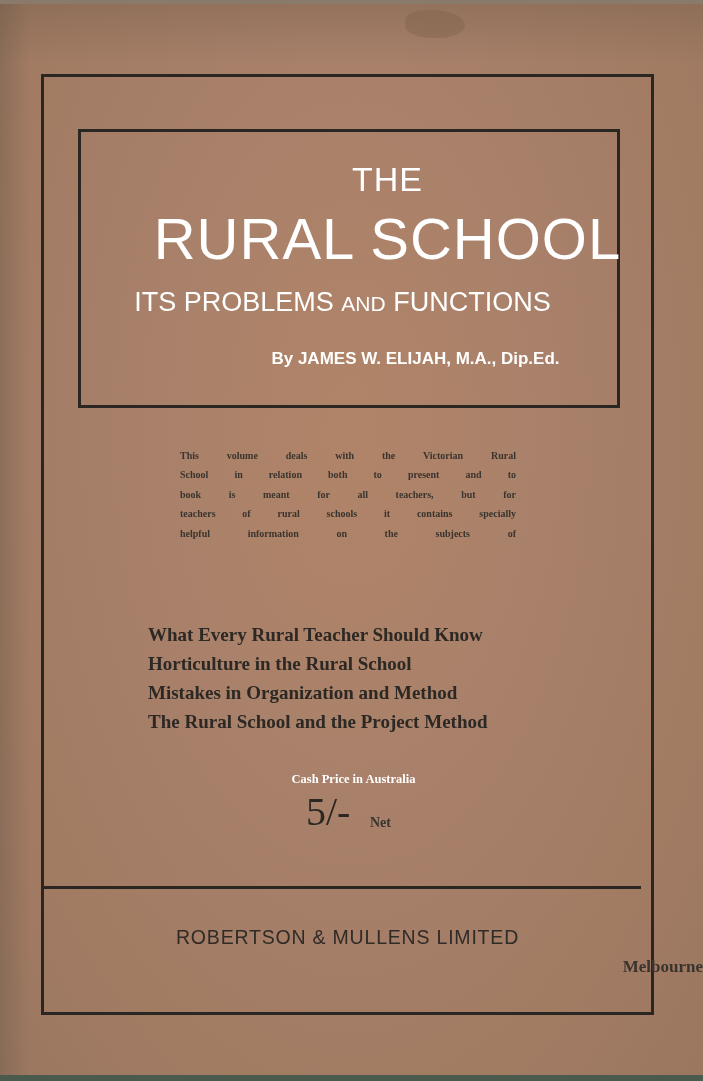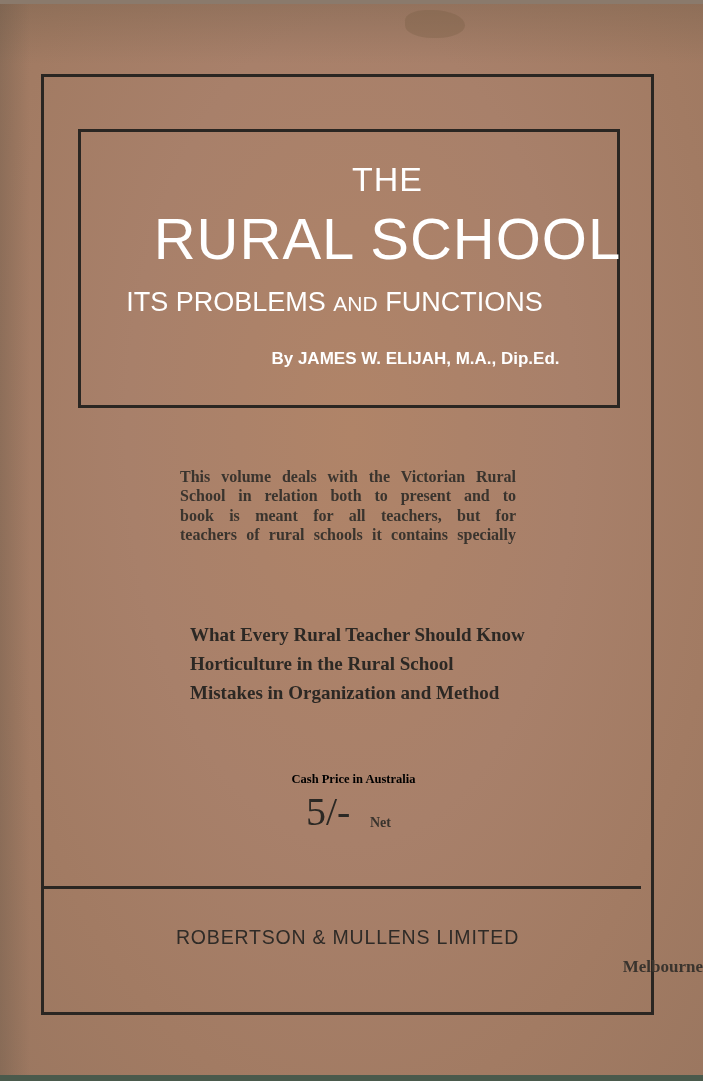--- a/index.html
+++ b/index.html
@@ -44,7 +44,7 @@
     font-size: 58px; letter-spacing: 1px; font-family: "Liberation Sans", sans-serif;
   }
   .t-sub {
-    position: absolute; left: 4px; width: 589px; top: 287px; text-align: center;
+    position: absolute; left: 12px; width: 589px; top: 287px; text-align: center;
     font-size: 27px; font-family: "Liberation Sans", sans-serif;
   }
   .t-sub .sc { font-size: 21px; }

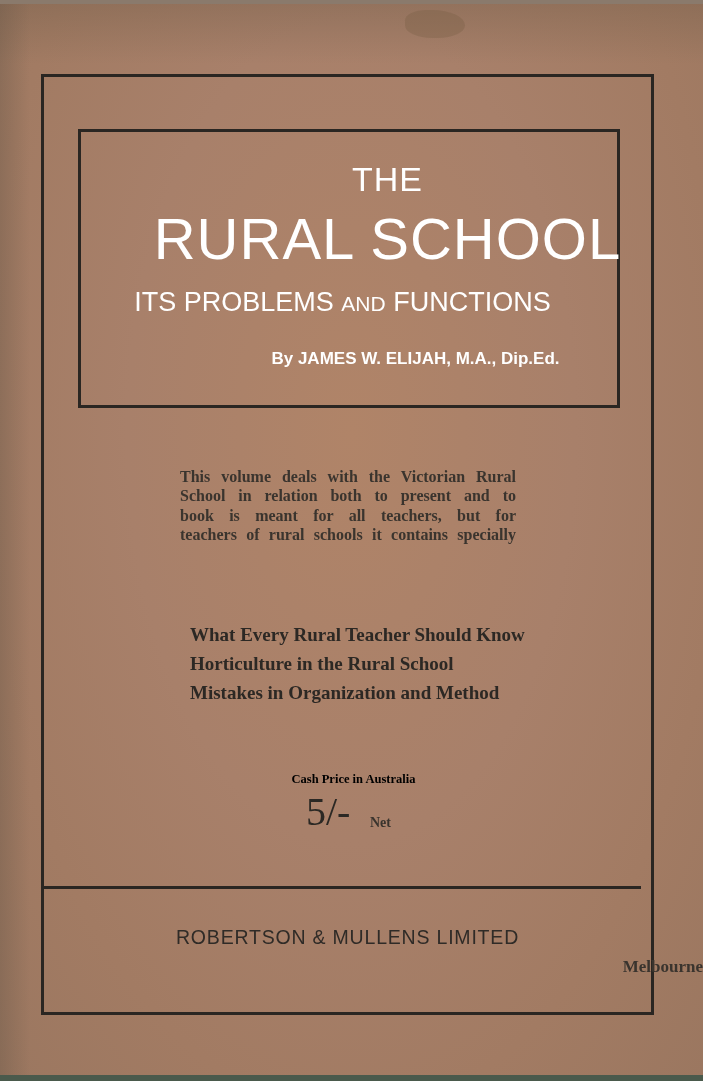--- a/index.html
+++ b/index.html
@@ -53,8 +53,8 @@
     font-size: 17px; font-weight: bold; font-family: "Liberation Sans", sans-serif; padding-left: 28px;
   }
   .blurb {
-    position: absolute; left: 180px; top: 467px; width: 336px;
-    font-size: 16px; line-height: 19.4px; font-weight: bold; color: #3a342e;
+    position: absolute; left: 180px; top: 446px; width: 336px;
+    font-size: 10px; line-height: 19.4px; font-weight: bold; color: #3a342e;
     font-family: "Liberation Serif", serif; text-align: justify; text-align-last: justify;
   }
   .blurb span { display: block; }

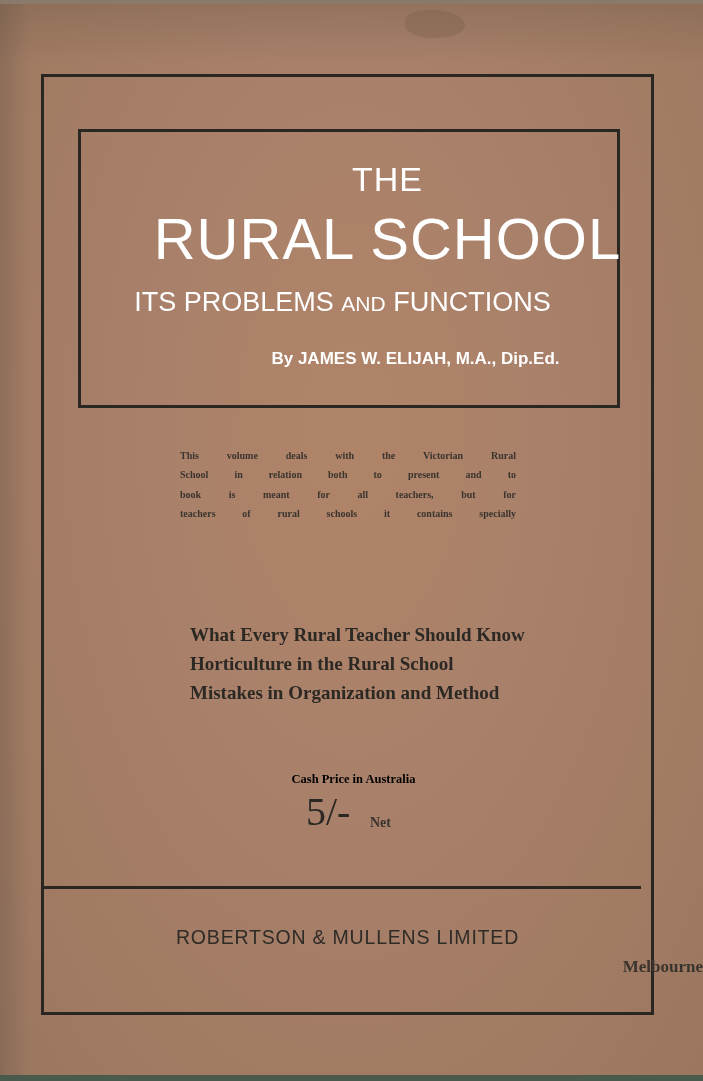--- a/index.html
+++ b/index.html
@@ -112,6 +112,7 @@
   <span>School in relation both to present and to</span>
   <span>book is meant for all teachers, but for</span>
   <span>teachers of rural schools it contains specially</span>
+  <span>helpful information on the subjects of</span>
 </div>
 
 <div class="topics">

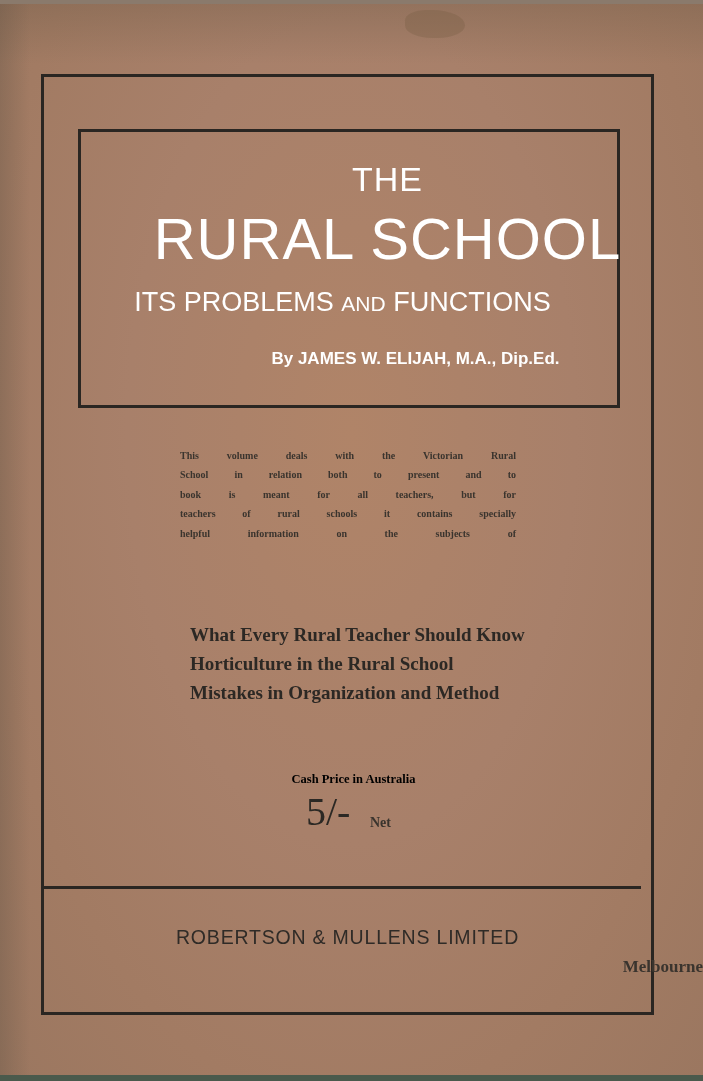--- a/index.html
+++ b/index.html
@@ -63,7 +63,7 @@
     font-family: "Liberation Serif", serif; font-weight: bold; font-size: 19px; line-height: 29px;
     color: #2c2824;
   }
-  .topics div { white-space: nowrap; margin-left: 42px; }
+  .topics div { white-space: nowrap; }
   .price-label {
     position: absolute; left: 0; width: 703px; top: 772px; text-align: center;
     font-family: "Liberation Serif", serif; font-weight: bold; font-size: 12.5px; color: #000000;

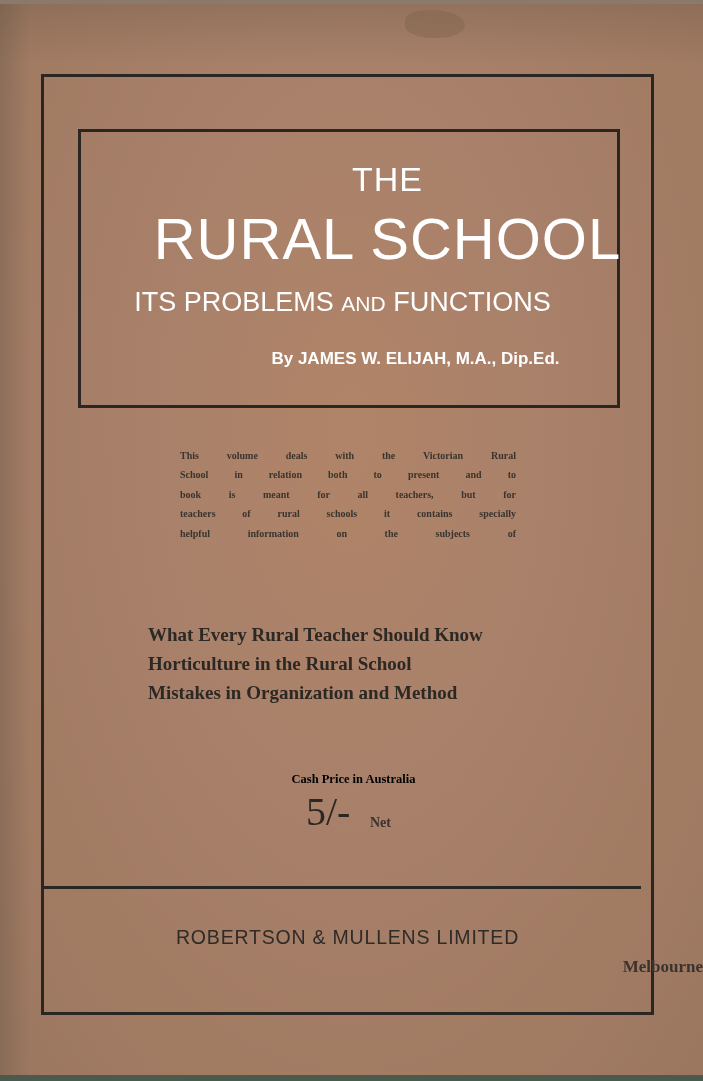--- a/index.html
+++ b/index.html
@@ -119,6 +119,7 @@
   <div>What Every Rural Teacher Should Know</div>
   <div>Horticulture in the Rural School</div>
   <div>Mistakes in Organization and Method</div>
+  <div>The Rural School and the Project Method</div>
 </div>
 
 <div class="price-label">Cash Price in Australia</div>

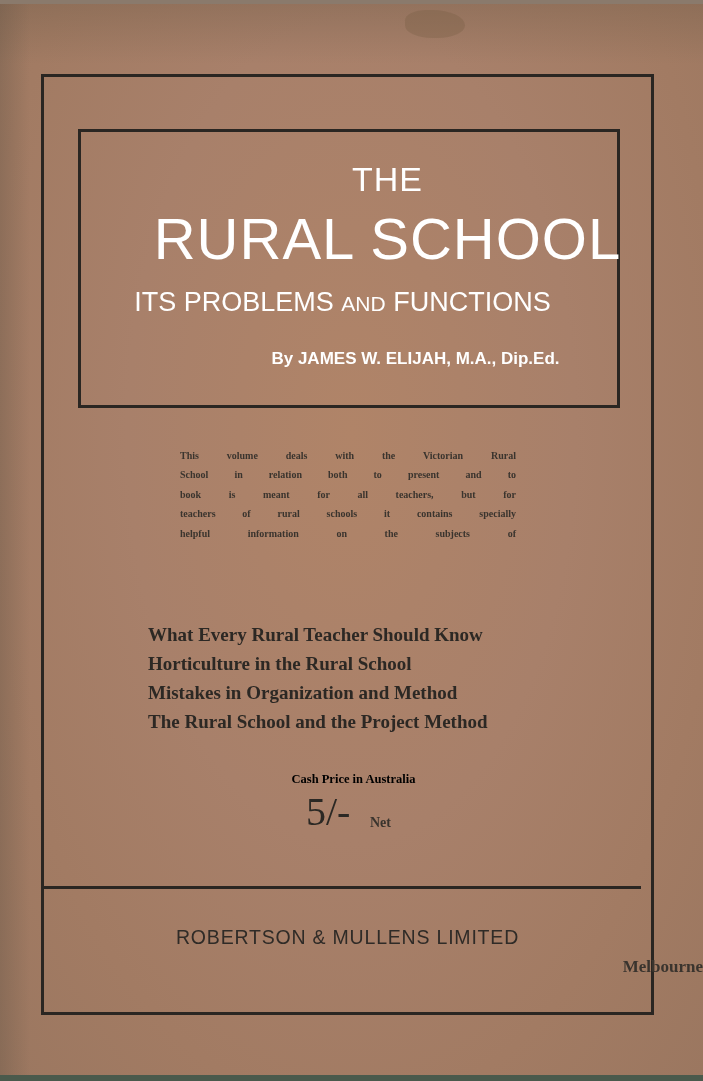--- a/index.html
+++ b/index.html
@@ -66,7 +66,7 @@
   .topics div { white-space: nowrap; }
   .price-label {
     position: absolute; left: 0; width: 703px; top: 772px; text-align: center;
-    font-family: "Liberation Serif", serif; font-weight: bold; font-size: 12.5px; color: #000000;
+    font-family: "Liberation Serif", serif; font-weight: bold; font-size: 12.5px; color: #ffffff;
     padding-left: 4px; box-sizing: border-box;
   }
   .price {

